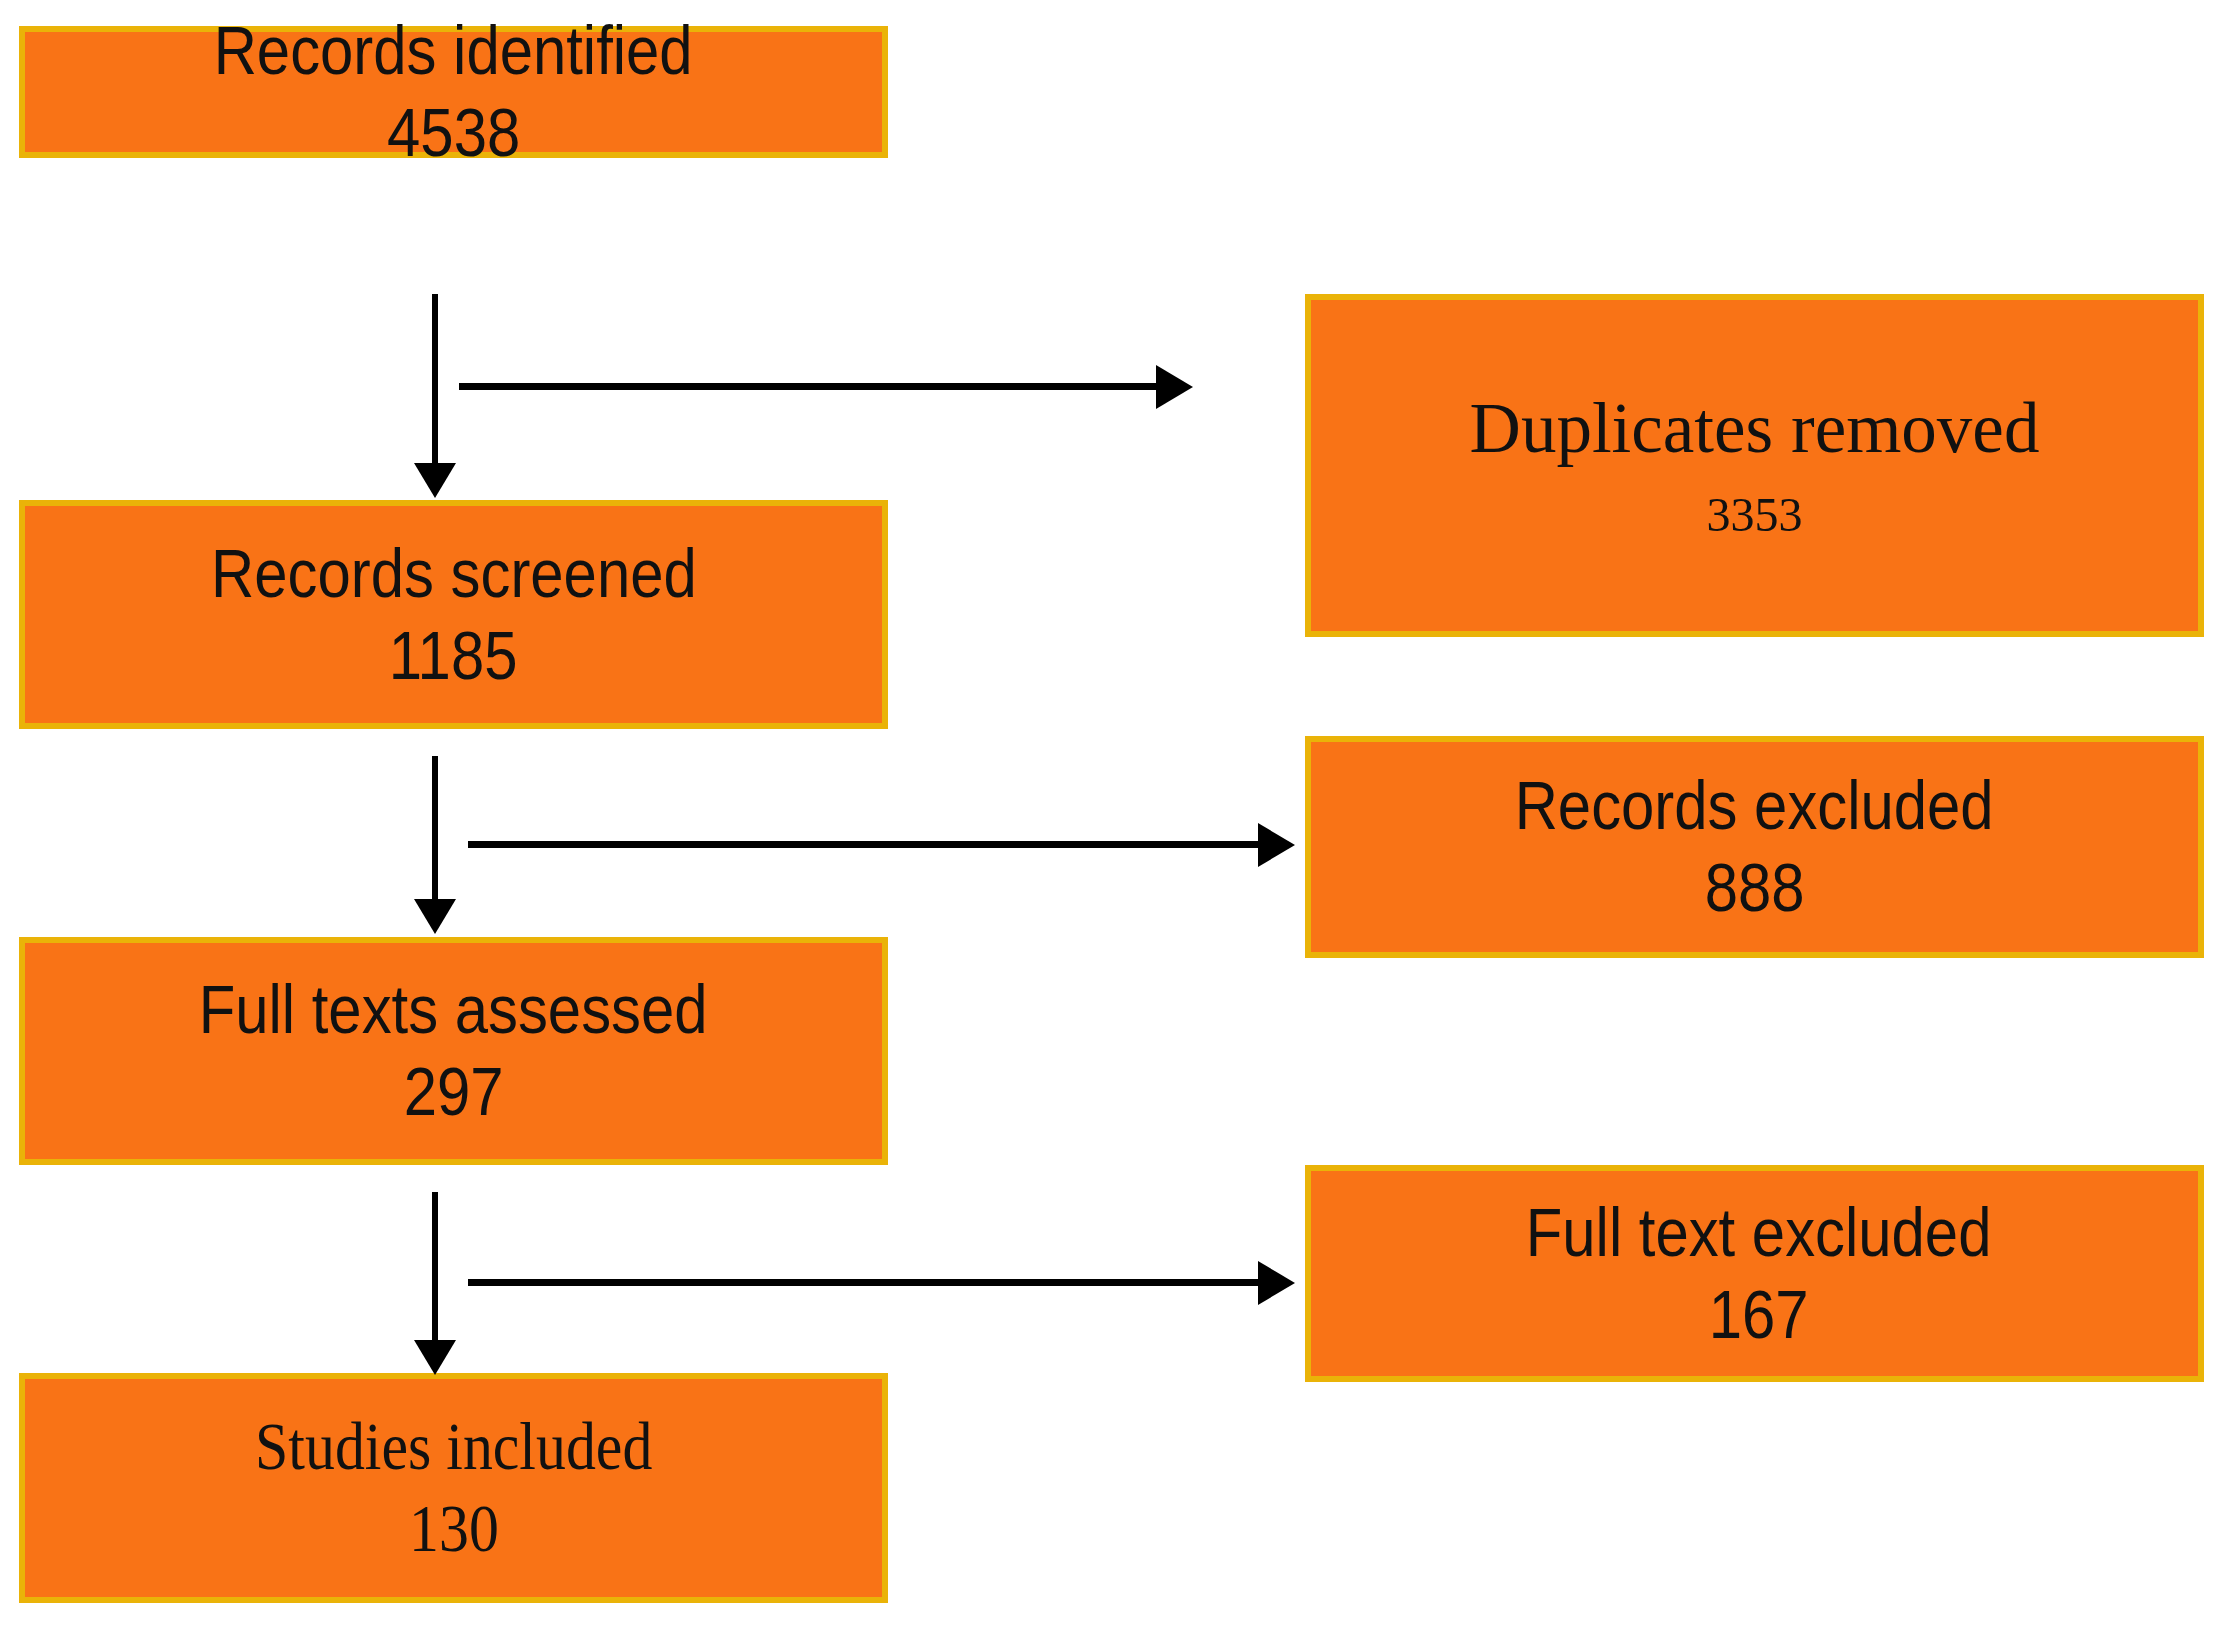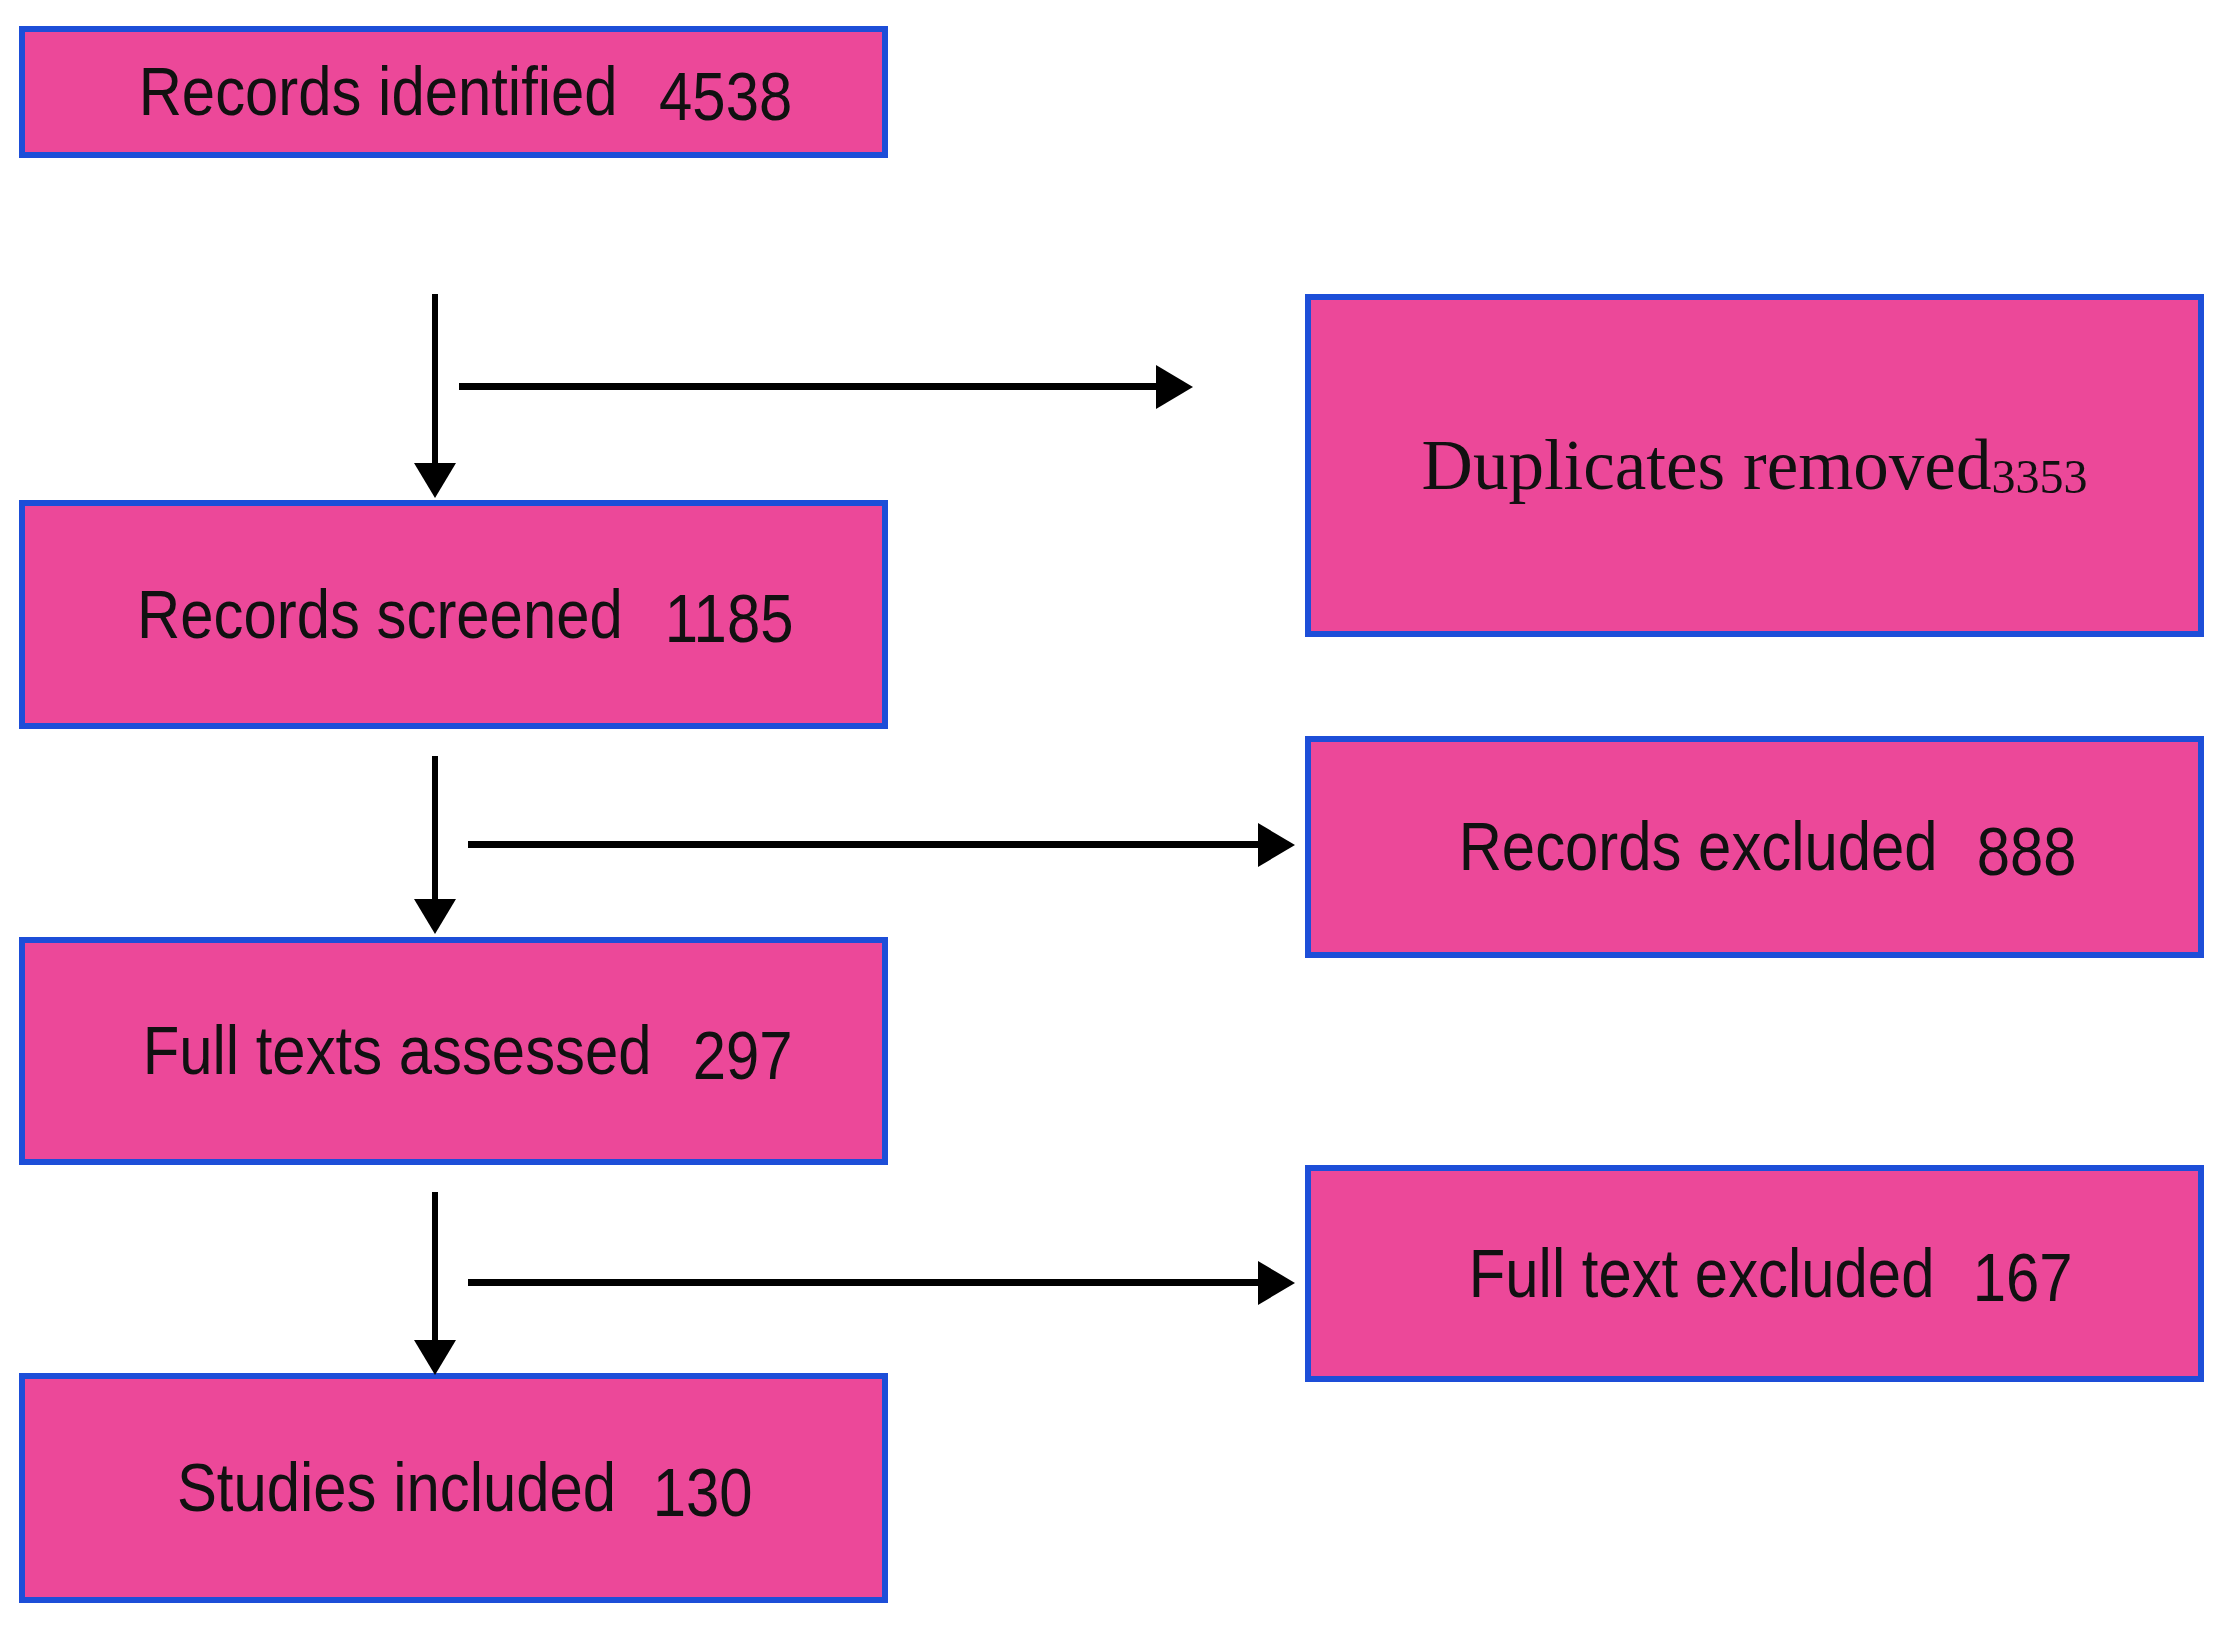--- a/index.html
+++ b/index.html
@@ -19,10 +19,10 @@
   .flow-box {
     position: absolute;
     box-sizing: border-box;
-    border: 6px solid #1d4ed8;
-    background: #ec4899;
+    border: 6px solid #eab308;
+    background: #f97316;
     display: flex;
-    flex-direction: row;
+    flex-direction: column;
     align-items: center;
     justify-content: center;
     text-align: center;

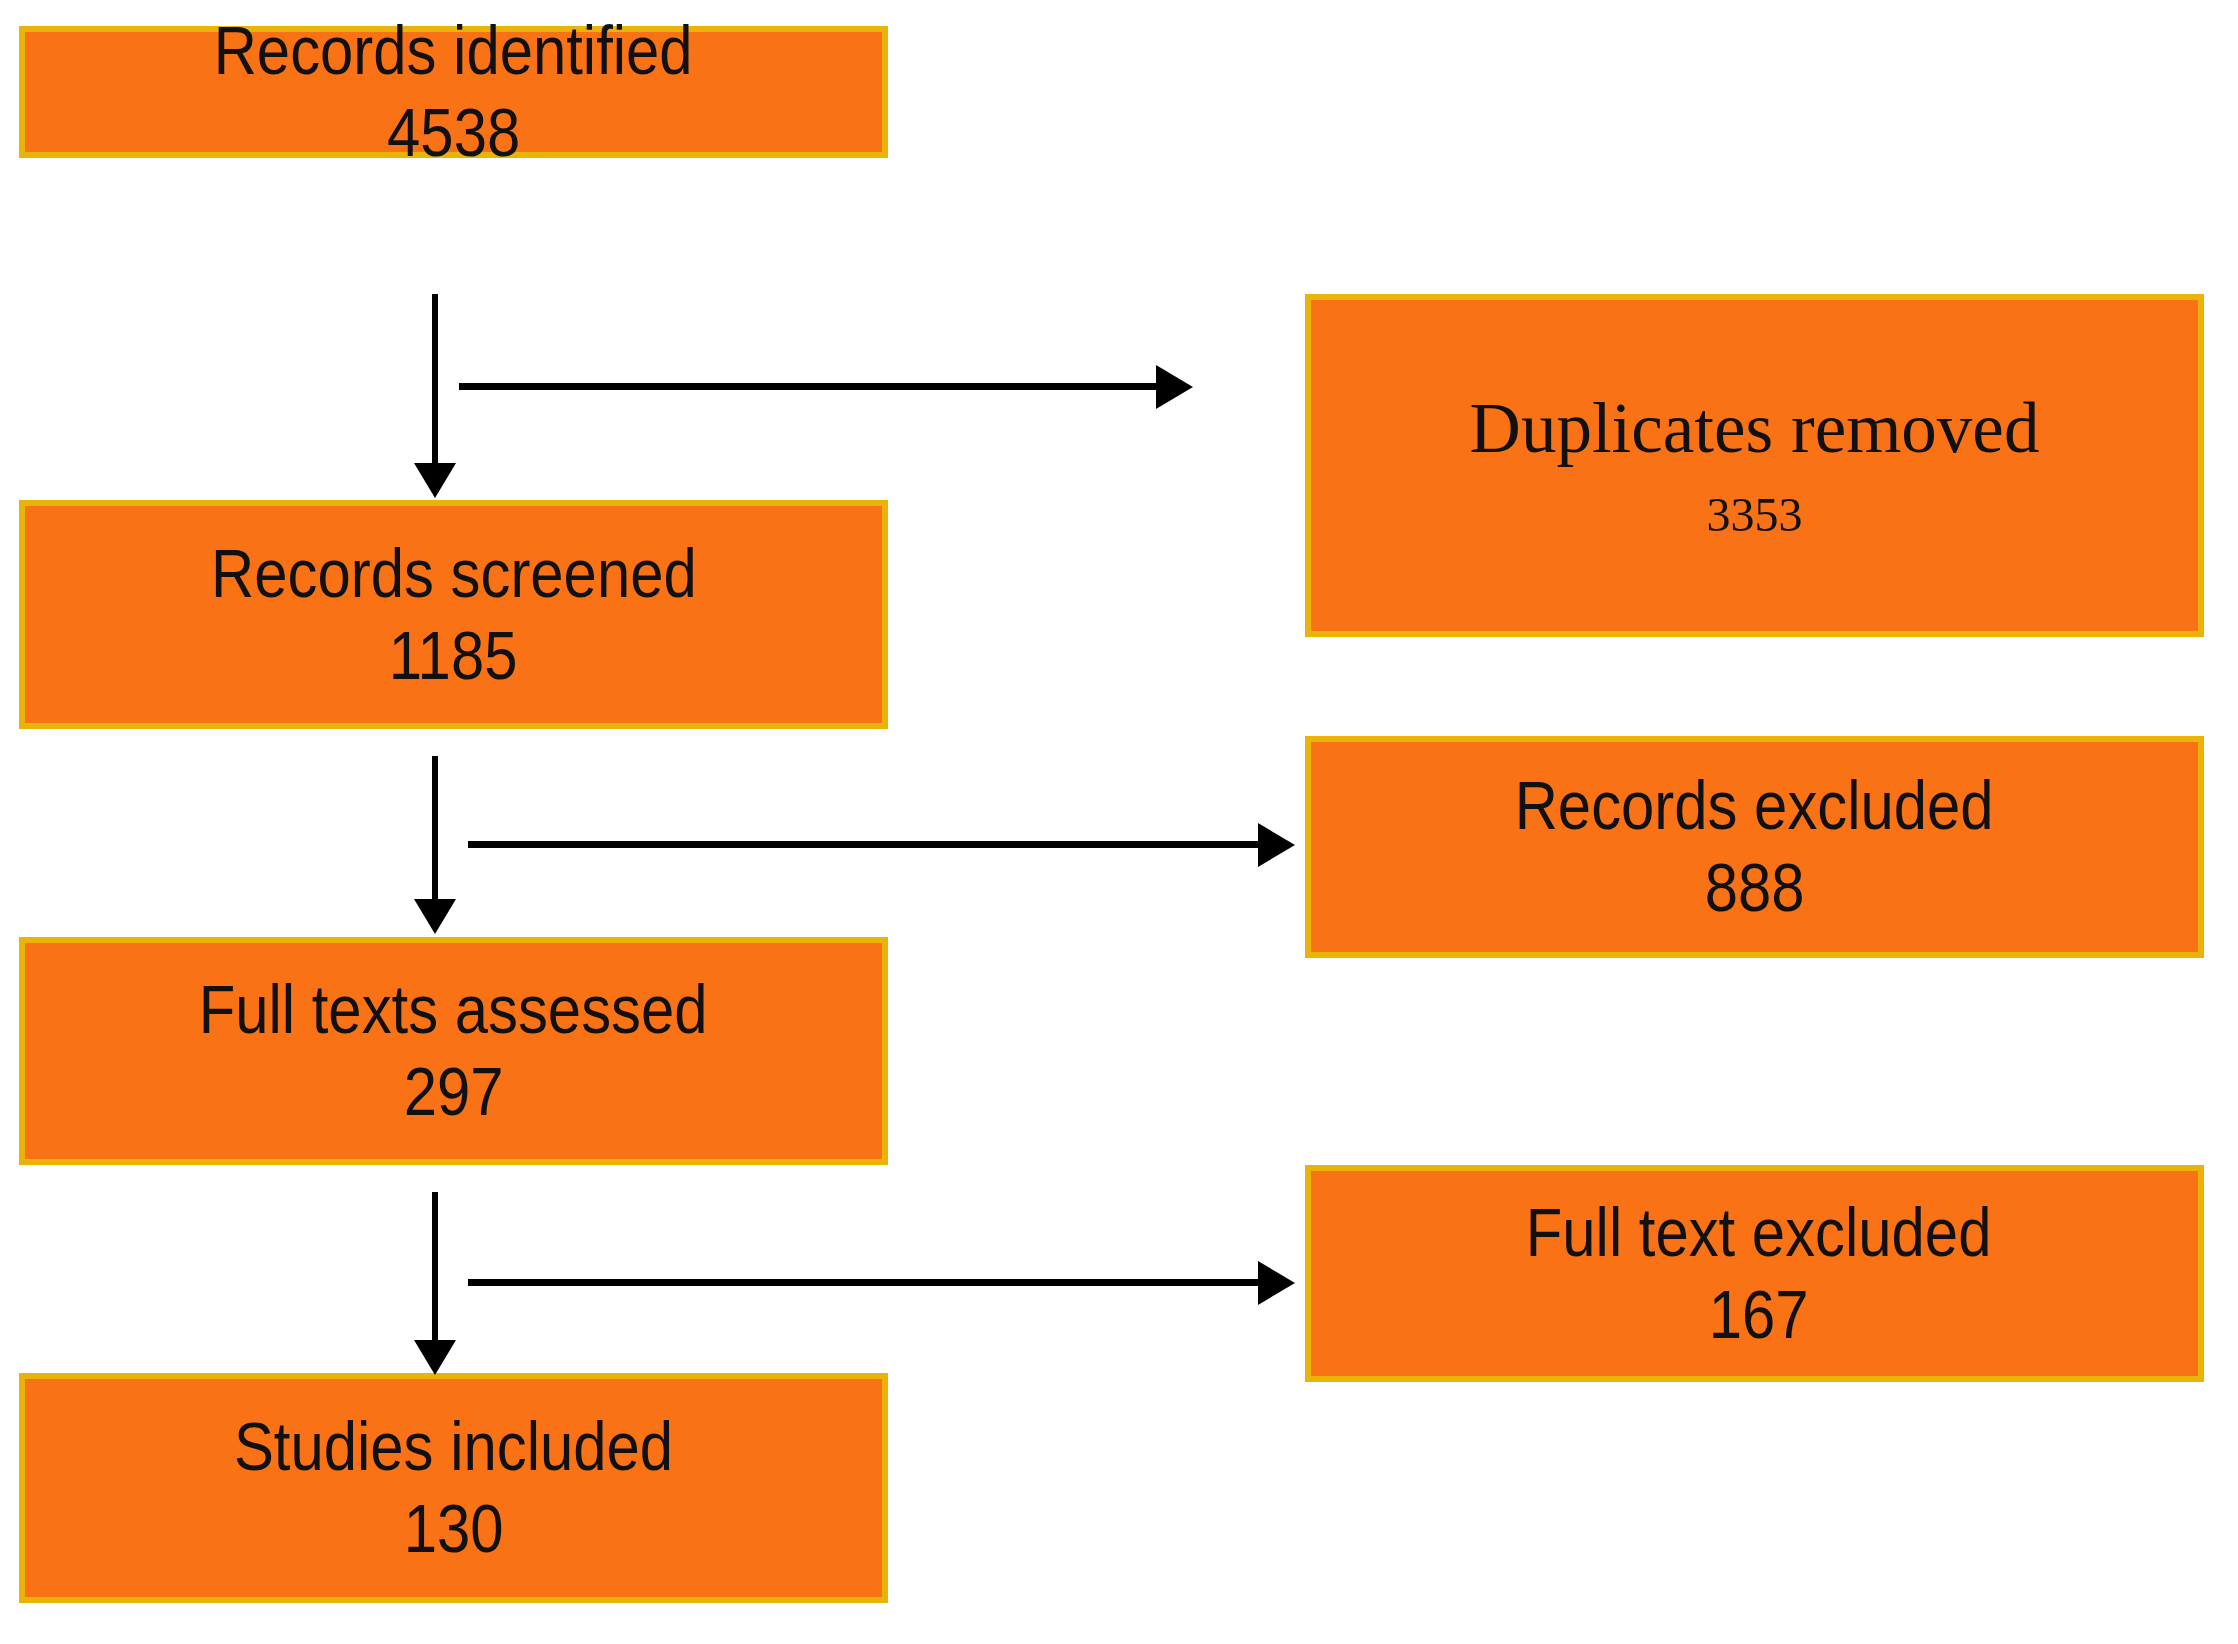--- a/index.html
+++ b/index.html
@@ -108,7 +108,7 @@
     <span class="box-count">297</span>
   </div>
 
-  <div class="flow-box sans-box" style="left:19px; top:1373px; width:869px; height:230px;">
+  <div class="flow-box sans-box" style="left:19px; top:1373px; width:869px; height:230px;font-family:Liberation Serif, serif;">
     <span class="box-label">Studies included</span>
     <span class="box-count">130</span>
   </div>

